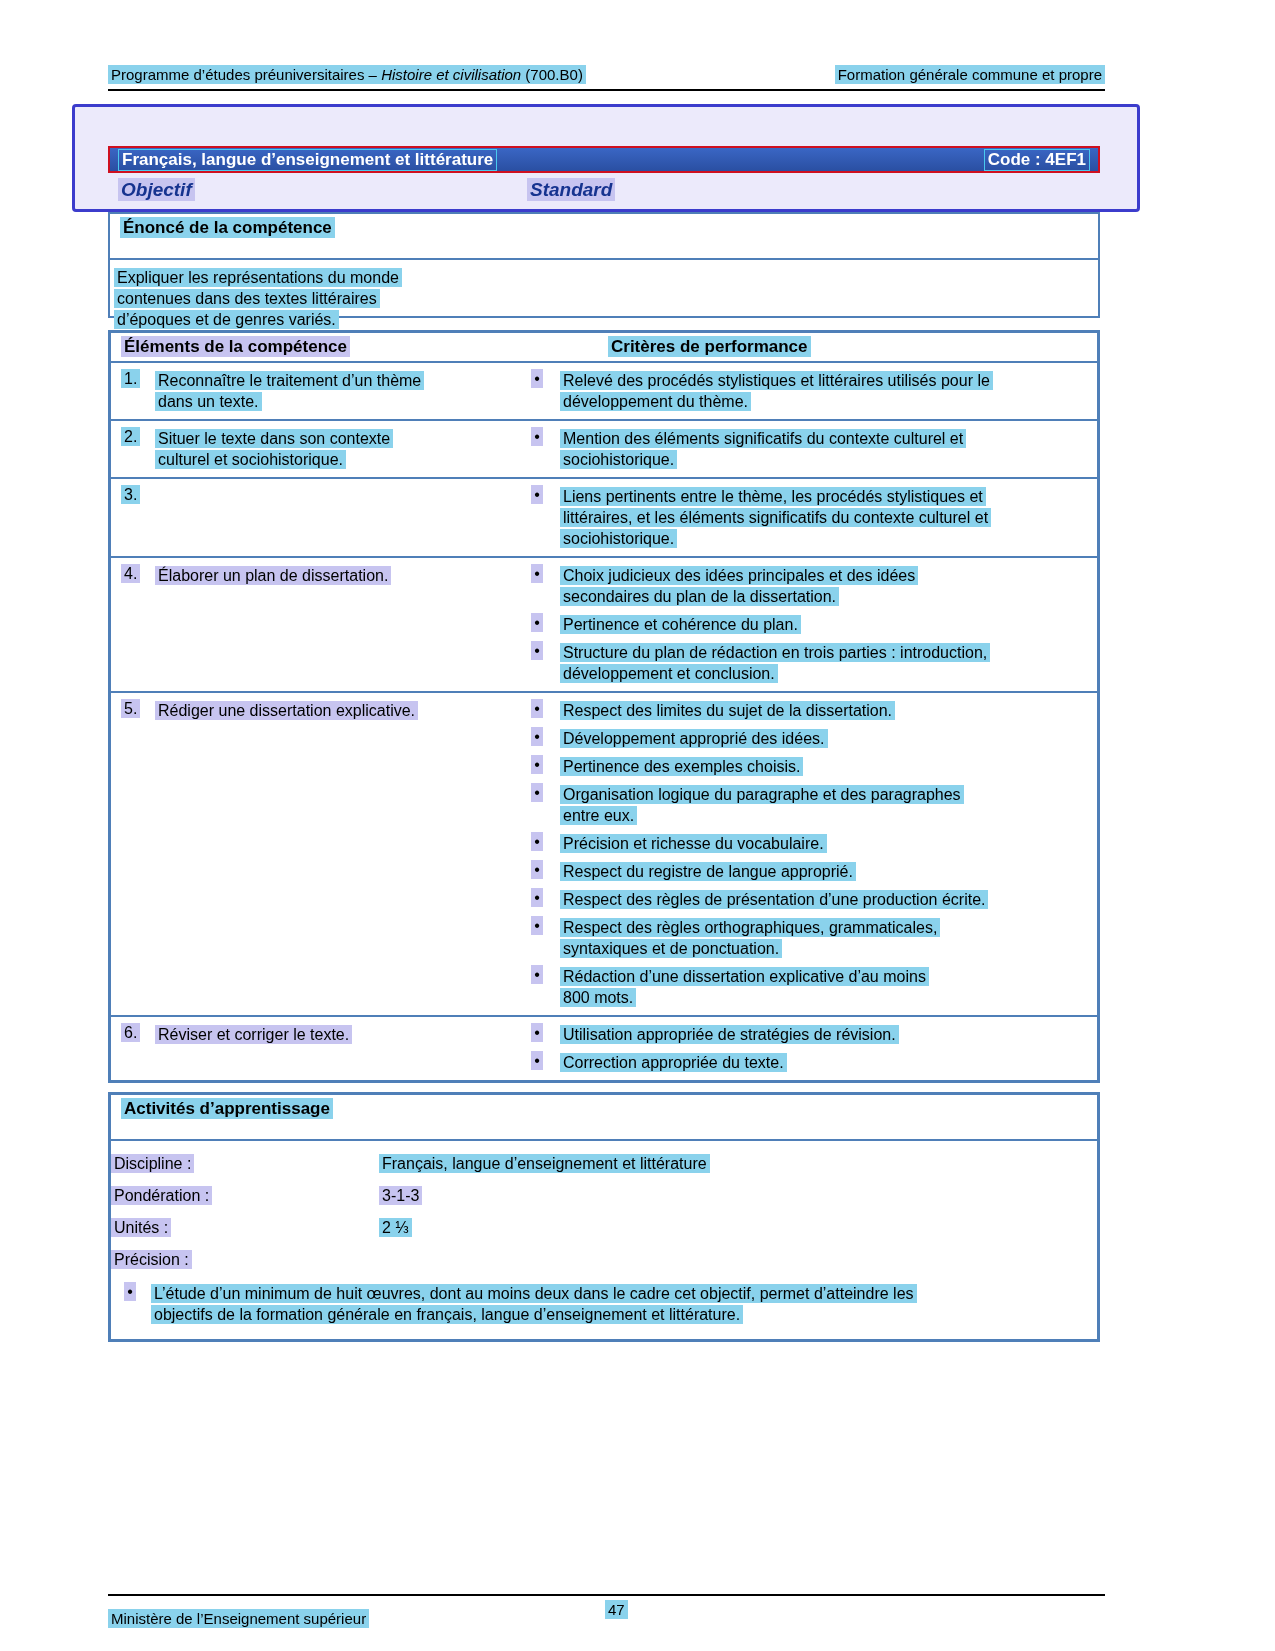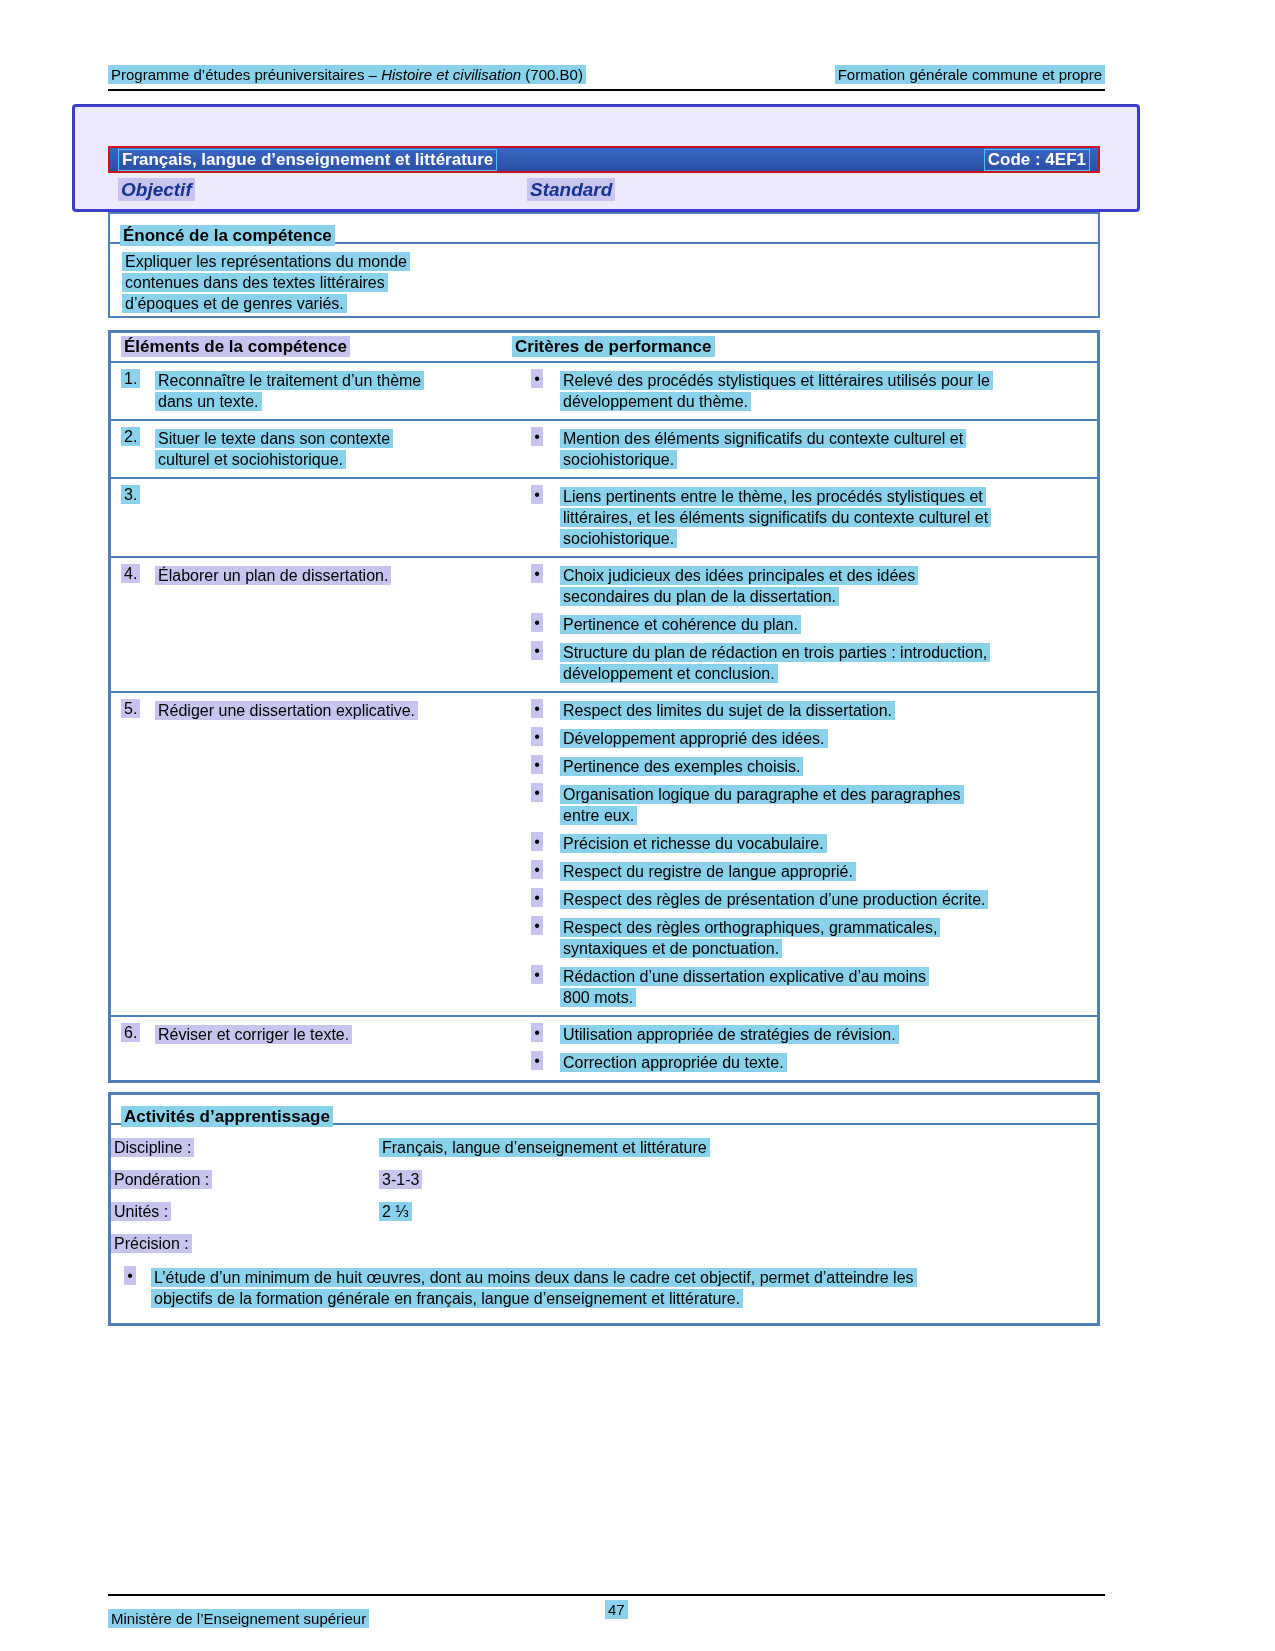--- a/index.html
+++ b/index.html
@@ -47,8 +47,8 @@
     box-sizing:border-box;border:2px solid var(--table_border,#4f7fb8);background:#fff;
   }
   .t-header{
-    padding:12px 10px;border-bottom:2px solid var(--table_border,#4f7fb8);
-    font-weight:bold;font-size:17px;height:30px;box-sizing:border-box;
+    padding:4px 10px;border-bottom:2px solid var(--table_border,#4f7fb8);
+    font-weight:bold;font-size:17px;height:46px;box-sizing:border-box;
   }
   .enonce-body{padding:7px 12px;}
 

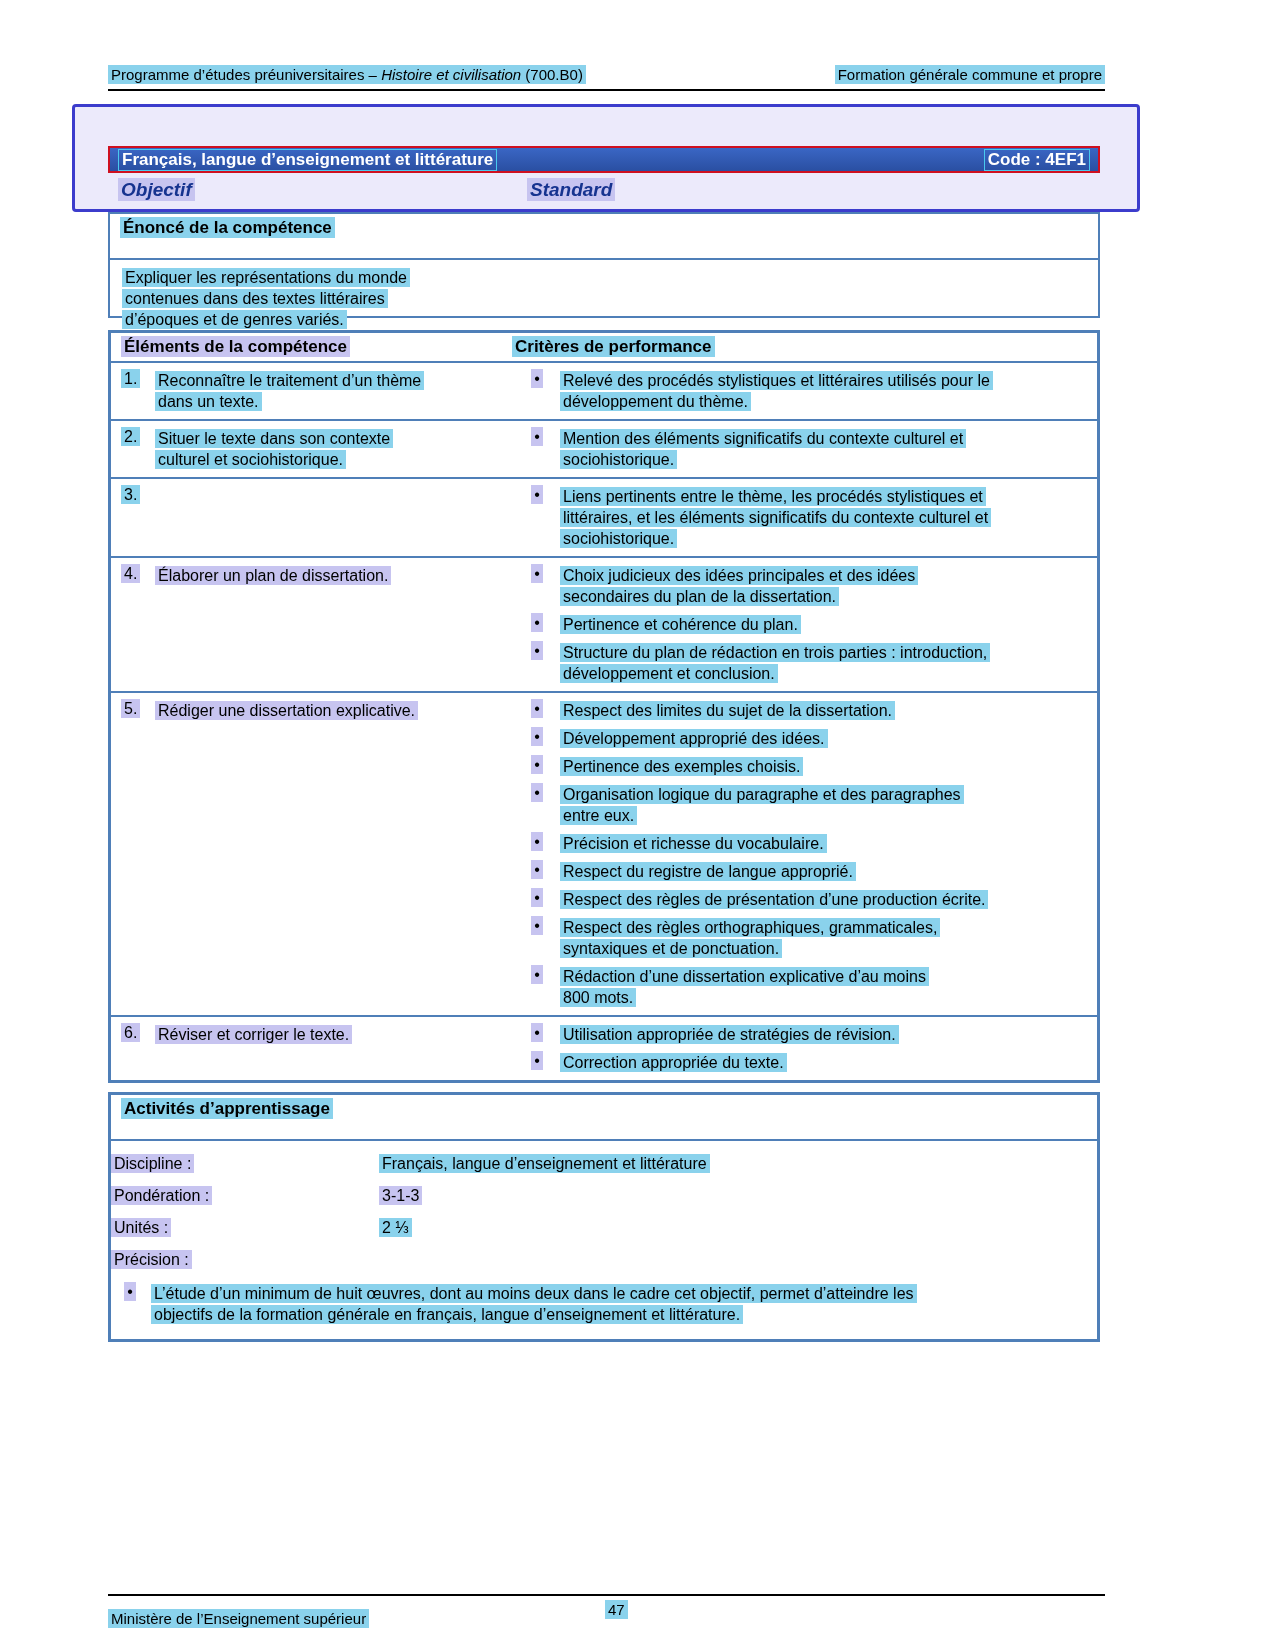--- a/index.html
+++ b/index.html
@@ -50,7 +50,7 @@
     padding:4px 10px;border-bottom:2px solid var(--table_border,#4f7fb8);
     font-weight:bold;font-size:17px;height:46px;box-sizing:border-box;
   }
-  .enonce-body{padding:7px 12px;}
+  .enonce-body{padding:7px 4px;}
 
   .elements-table{
     position:absolute;left:108px;top:330px;width:992px;

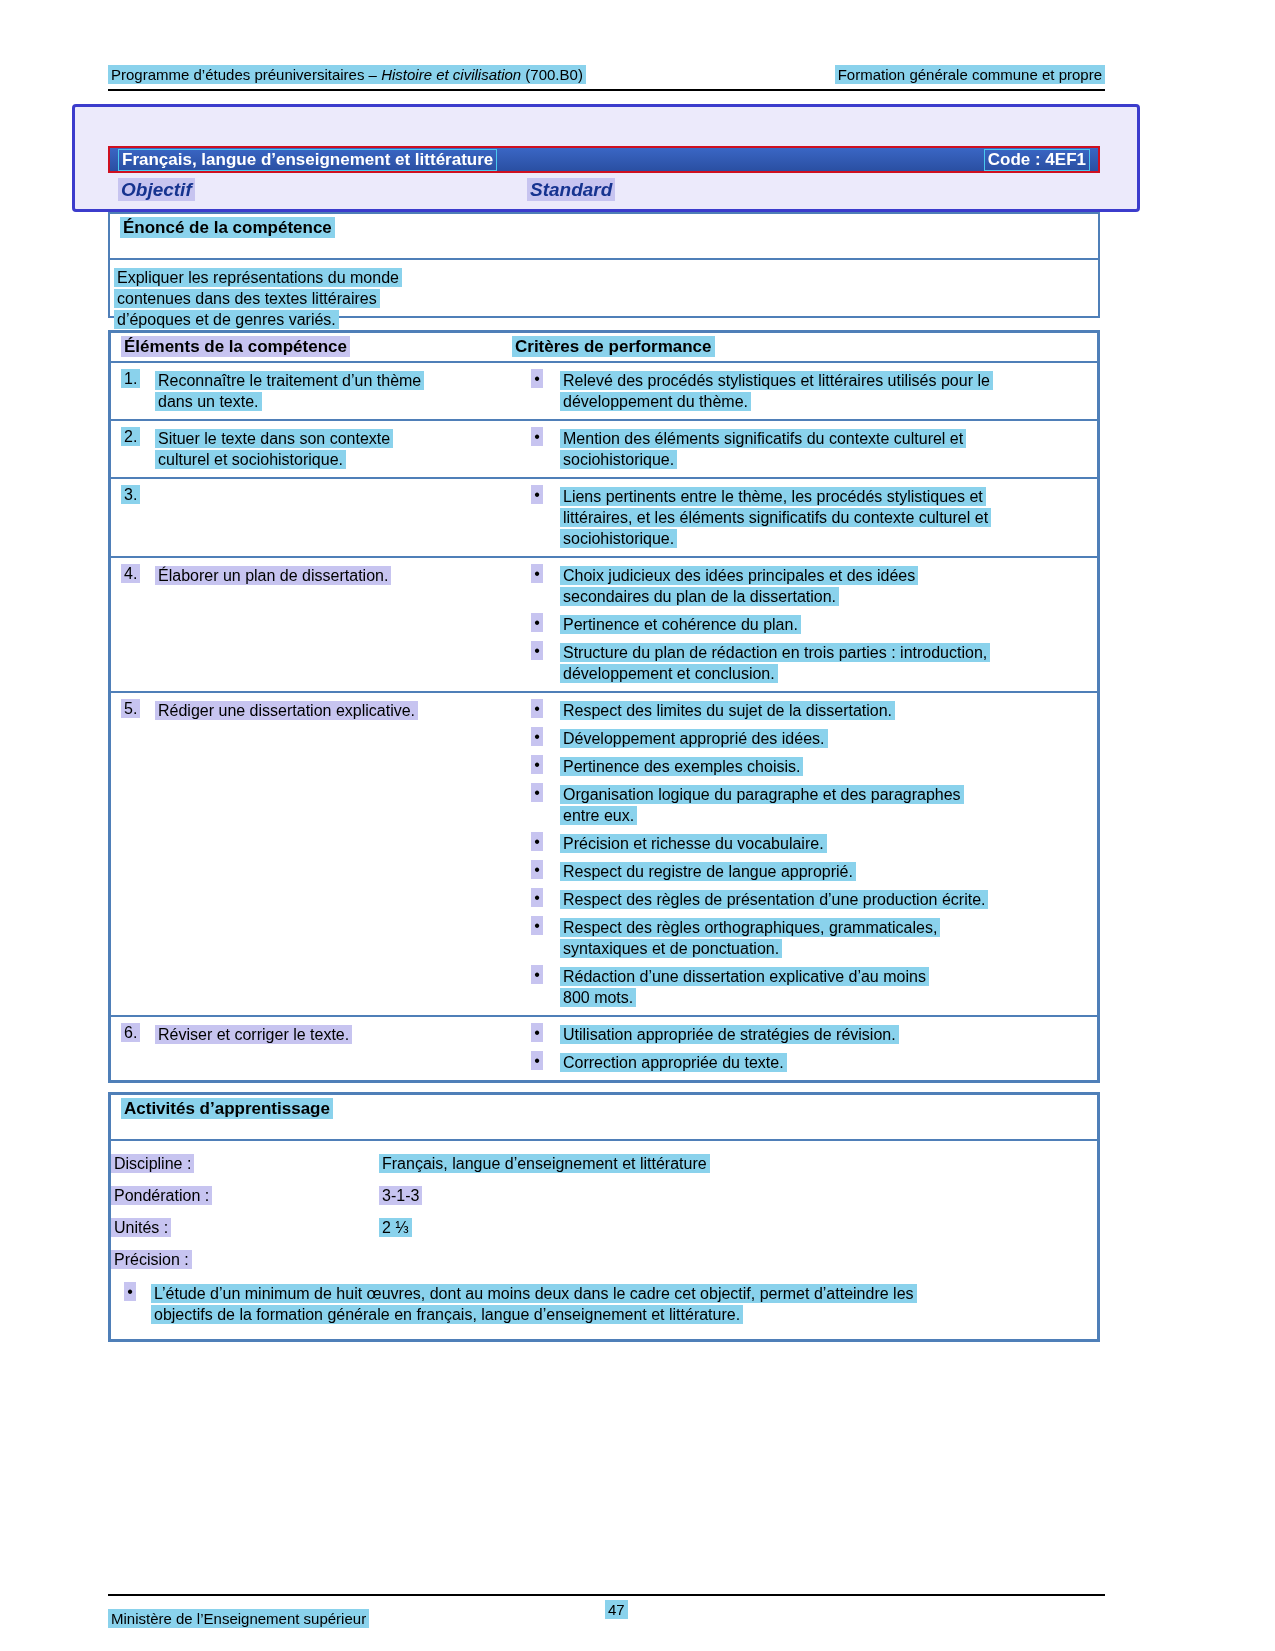--- a/index.html
+++ b/index.html
@@ -58,7 +58,7 @@
   }
   .elements-head{display:flex;font-weight:bold;font-size:17px;
     border-bottom:2px solid var(--table_border,#4f7fb8);padding:4px 0;height:30px;box-sizing:border-box;}
-  .elements-head .h-left{width:401px;padding-left:10px;box-sizing:border-box;}
+  .elements-head .h-left{width:497px;padding-left:10px;box-sizing:border-box;}
   .elements-head .h-right{flex:1;}
   .el-row{display:flex;font-size:16px;}
   .el-row + .el-row{border-top:2px solid var(--table_border,#4f7fb8);}

